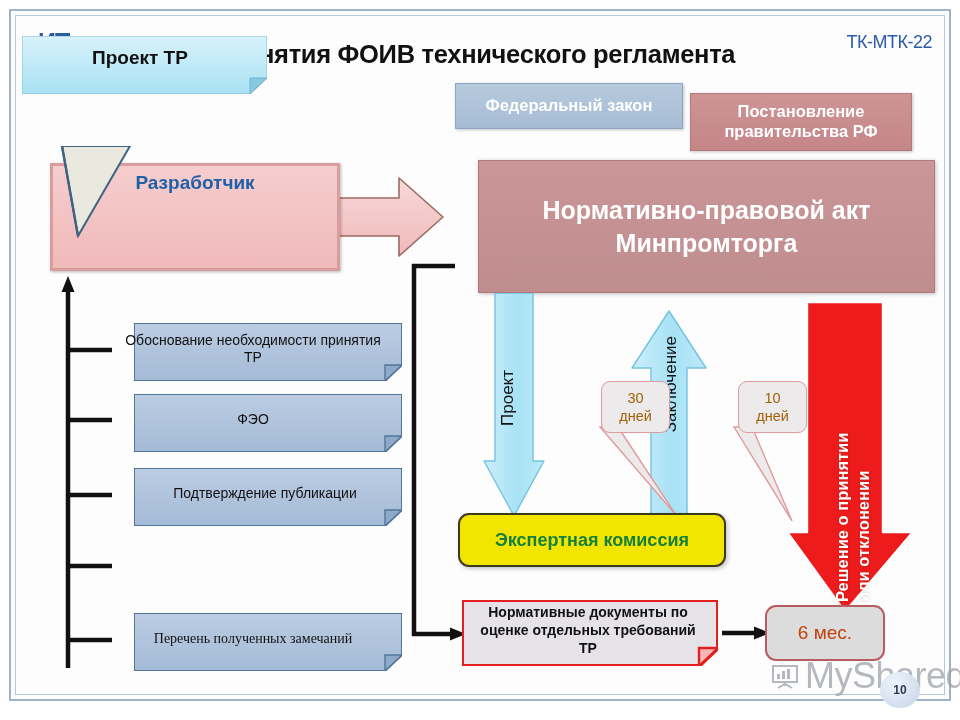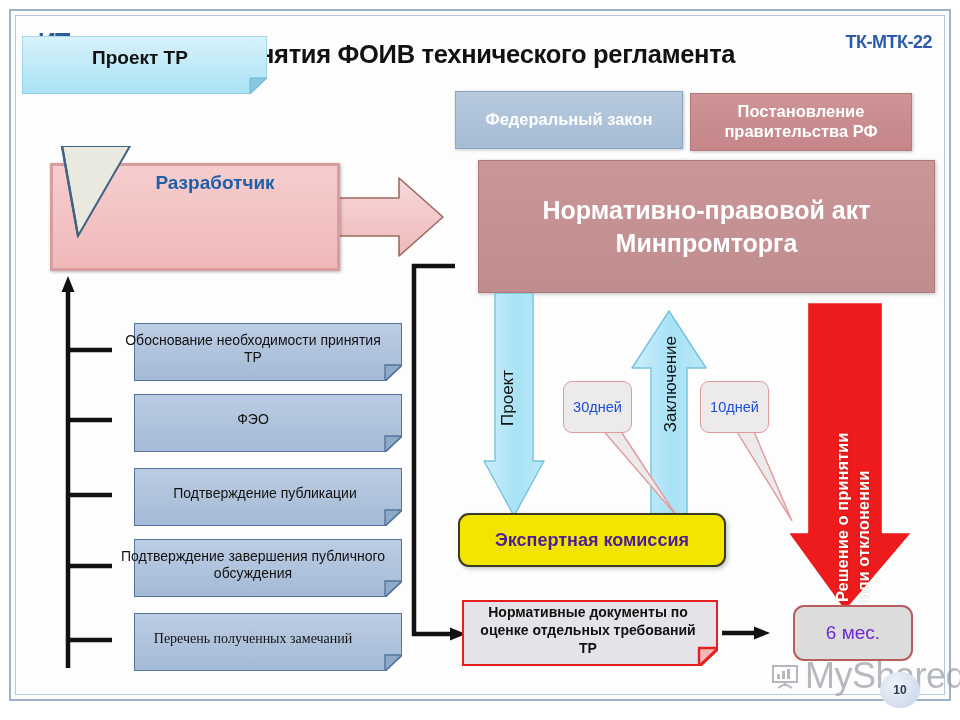--- a/index.html
+++ b/index.html
@@ -16,7 +16,7 @@
   
   .logo-it{position:absolute;left:38px;top:30px;font-size:25px;font-weight:bold;
       color:#2e5b9c;letter-spacing:-1px;line-height:1;}
-  .deck-code{position:absolute;right:28px;top:32px;font-size:18px;font-weight:bold;
+  .deck-code{position:absolute;right:28px;top:32px;font-size:18px;font-weight:normal;
       color:#2c5ca8;letter-spacing:-.5px;}
   .slide-title{position:absolute;left:100px;top:40px;width:760px;
       font-size:25.5px;font-weight:bold;color:#111;letter-spacing:-.3px;

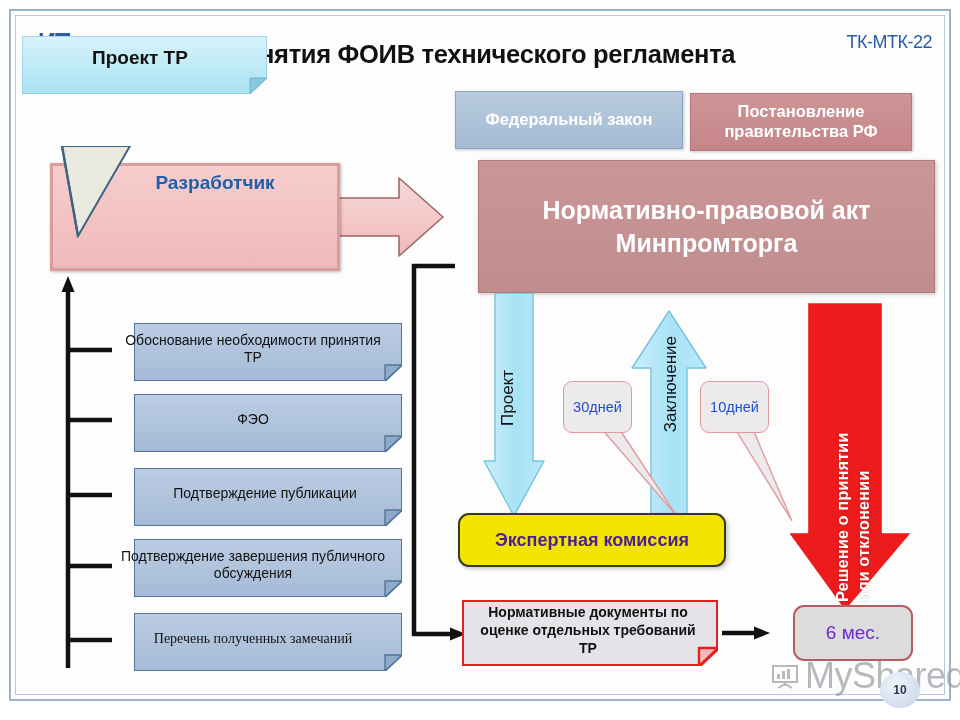--- a/index.html
+++ b/index.html
@@ -56,7 +56,7 @@
       align-items:center;justify-content:center;text-align:center;
       font-size:16.5px;font-weight:bold;color:#ffffff;line-height:1.2;
       box-shadow:1px 1px 3px rgba(0,0,0,.22);}
-  .hdr-fz{left:455px;top:91px;width:228px;height:58px;
+  .hdr-fz{left:455px;top:83px;width:228px;height:46px;
       background:linear-gradient(180deg,#b7cade 0%,#a6bcd4 100%);
       border:1px solid #8ca5c0;}
   .hdr-pp{left:690px;top:93px;width:222px;height:58px;

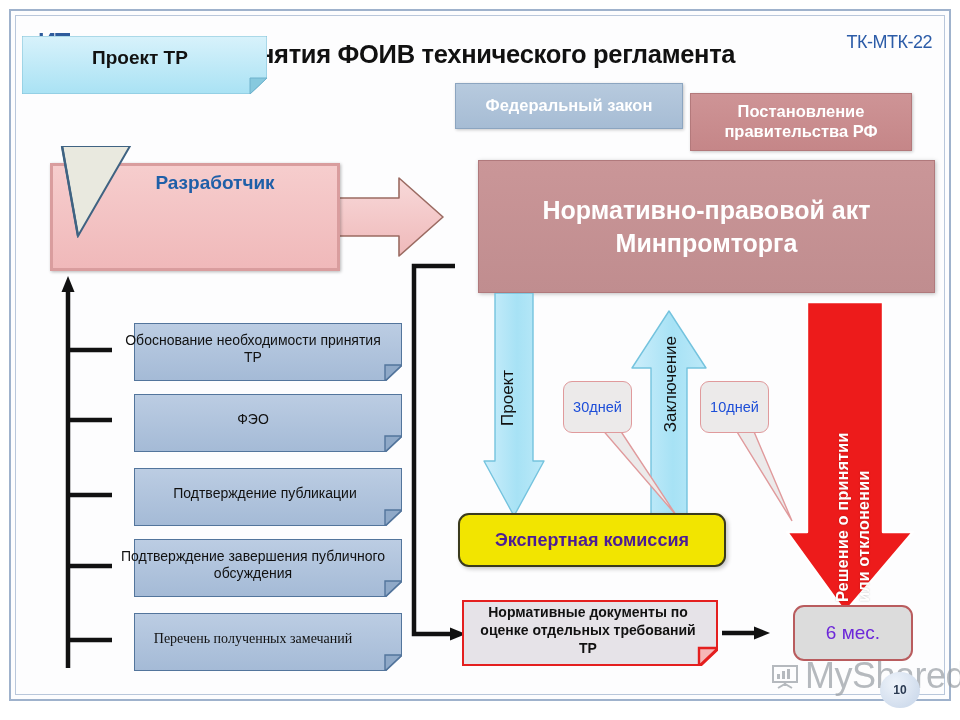--- a/index.html
+++ b/index.html
@@ -35,7 +35,7 @@
       border:3px solid #d99d9e;box-sizing:border-box;box-shadow:1px 1px 3px rgba(0,0,0,.28);
       z-index:4;}
   .dev-title{position:absolute;left:0;top:6px;width:100%;text-align:center;
-      font-size:19px;font-weight:bold;color:#1f5fa8;padding-left:20px;}
+      font-size:19px;font-weight:bold;color:#1f5fa8;}
   .doc-proekt{position:absolute;left:22px;top:36px;width:245px;height:58px;z-index:5;}
 
   

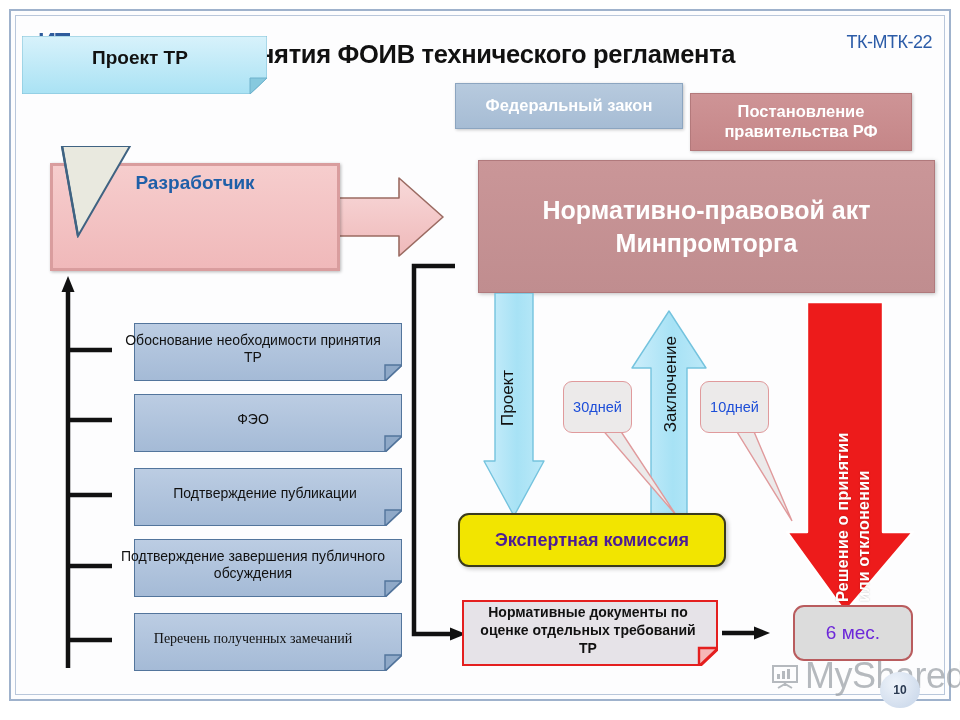--- a/index.html
+++ b/index.html
@@ -82,8 +82,8 @@
   
   .bubble{position:absolute;box-sizing:border-box;background:#eceaea;
       border:1.5px solid #e09a9c;border-radius:9px;
-      display:flex;flex-direction:row;align-items:center;justify-content:center;
-      font-size:14.5px;color:#1d4ed8;line-height:1.25;z-index:5;}
+      display:flex;flex-direction:column;align-items:center;justify-content:center;
+      font-size:14.5px;color:#a16207;line-height:1.25;z-index:5;margin-left:38px;}
   .bub30{left:563px;top:381px;width:69px;height:52px;}
   .bub10{left:700px;top:381px;width:69px;height:52px;}
   .bub-tail{position:absolute;z-index:4;}

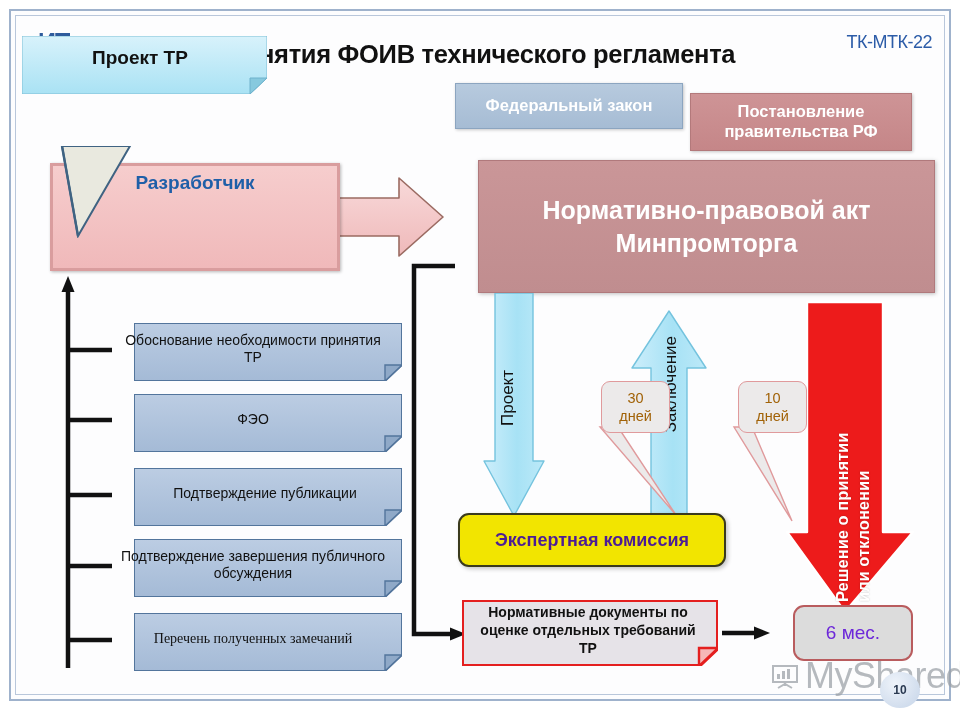--- a/index.html
+++ b/index.html
@@ -93,7 +93,7 @@
       background:#f2e500;border:2px solid #3a3a1d;border-radius:11px;
       box-sizing:border-box;box-shadow:2px 2px 4px rgba(0,0,0,.22);
       display:flex;align-items:center;justify-content:center;
-      font-size:18px;font-weight:bold;color:#4c1d95;z-index:5;}
+      font-size:18px;font-weight:bold;color:#15803d;z-index:5;}
 
   
   .red-arrow{position:absolute;left:785px;top:300px;width:132px;height:315px;z-index:3;}

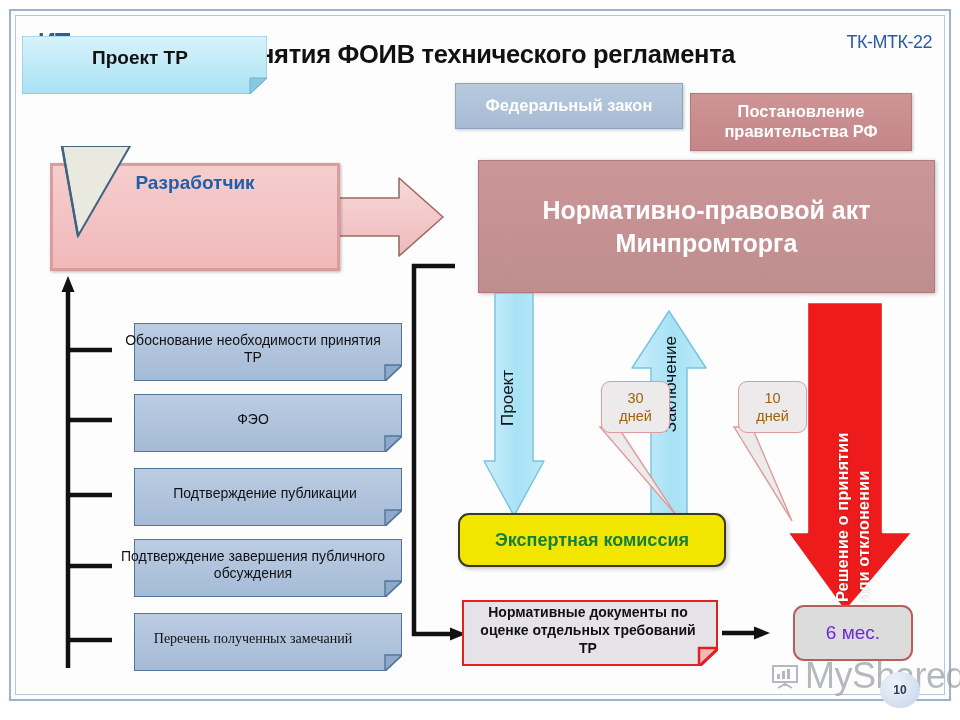--- a/index.html
+++ b/index.html
@@ -216,13 +216,6 @@
     <div class="doc-label">Подтверждение публикации</div>
   </div>
 
-  <div class="doc-blue" style="left:110px;top:539px;width:268px;height:58px;">
-    <svg viewBox="0 0 268 58" width="268" height="58">
-      <path d="M0 0 H268 V42 L251 58 H0 Z" fill="url(#gbl0)" stroke="#53759c" stroke-width="2"></path>
-      <path d="M268 42 L251 58 L251 42 Z" fill="#8fa9c8" stroke="#53759c" stroke-width="1.4"></path>
-    </svg>
-    <div class="doc-label">Подтверждение завершения публичного обсуждения</div>
-  </div>
 
   <div class="doc-blue" style="left:110px;top:613px;width:268px;height:58px;font-family:Liberation Serif, serif;">
     <svg viewBox="0 0 268 58" width="268" height="58">

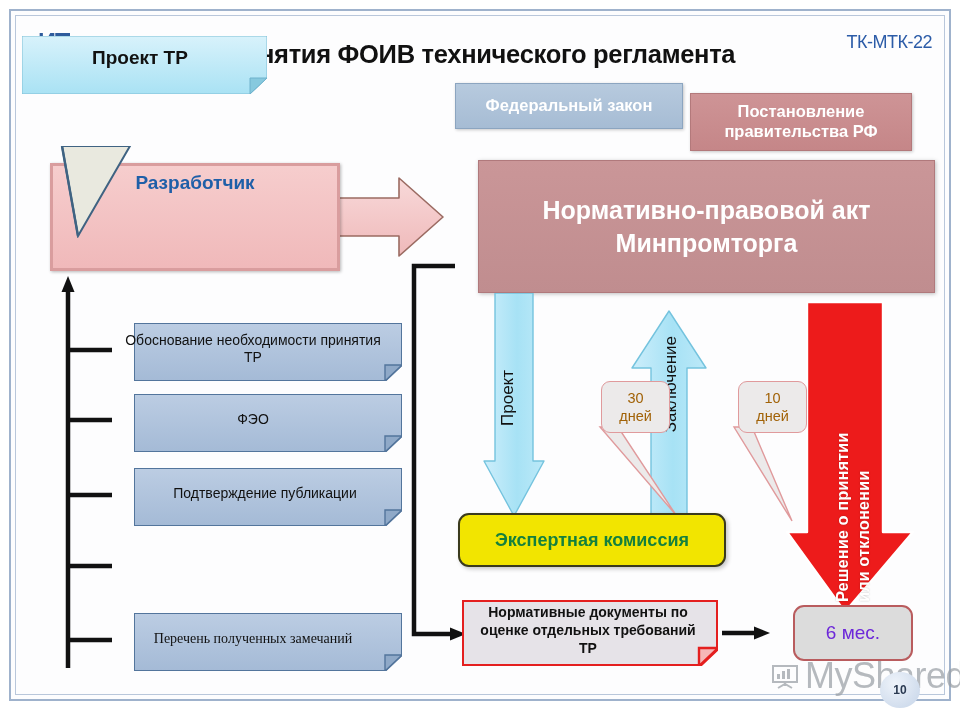--- a/index.html
+++ b/index.html
@@ -115,7 +115,7 @@
   .mes6{position:absolute;left:765px;top:605px;width:120px;height:56px;
       background:#dcdcdc;border:2.5px solid #b95c5e;border-radius:11px;
       box-sizing:border-box;display:flex;align-items:center;justify-content:center;
-      font-size:19px;color:#6d28d9;z-index:4;margin-left:28px;}
+      font-size:19px;color:#c2410c;z-index:4;}
 
   
   .wm{position:absolute;left:770px;top:655px;display:flex;align-items:center;

